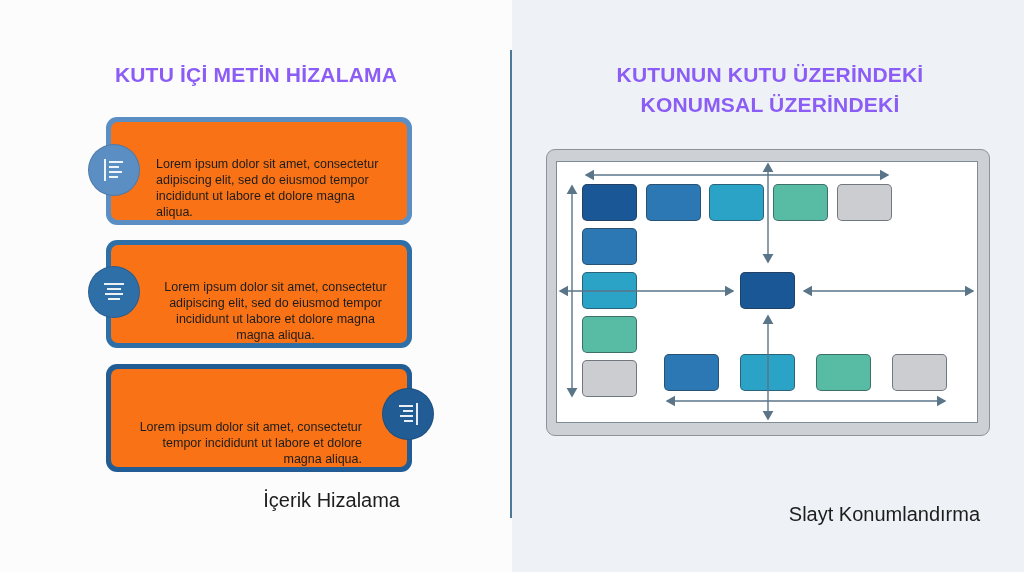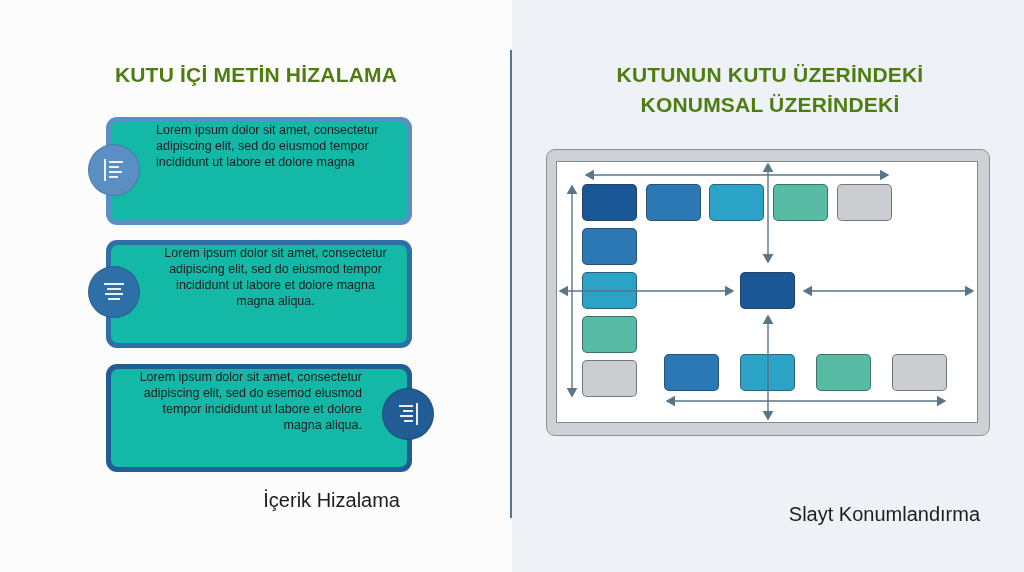--- a/index.html
+++ b/index.html
@@ -9,7 +9,7 @@
   .right-pane { position: absolute; left: 512px; top: 0; width: 512px; height: 572px; background: #eef2f6; }
   .divider { position: absolute; left: 510px; top: 50px; width: 2px; height: 468px; background: #4e7898; }
 
-  .title { position: absolute; font-weight: bold; font-size: 21px; letter-spacing: 0.2px; text-align: center; color: #4d7c0f; line-height: 30px; }
+  .title { position: absolute; font-weight: bold; font-size: 21px; letter-spacing: 0.2px; text-align: center; color: #8b5cf6; line-height: 30px; }
   .left-title { left: 40px; width: 432px; top: 60px; }
   .right-title { left: 530px; width: 480px; top: 60px; }
 

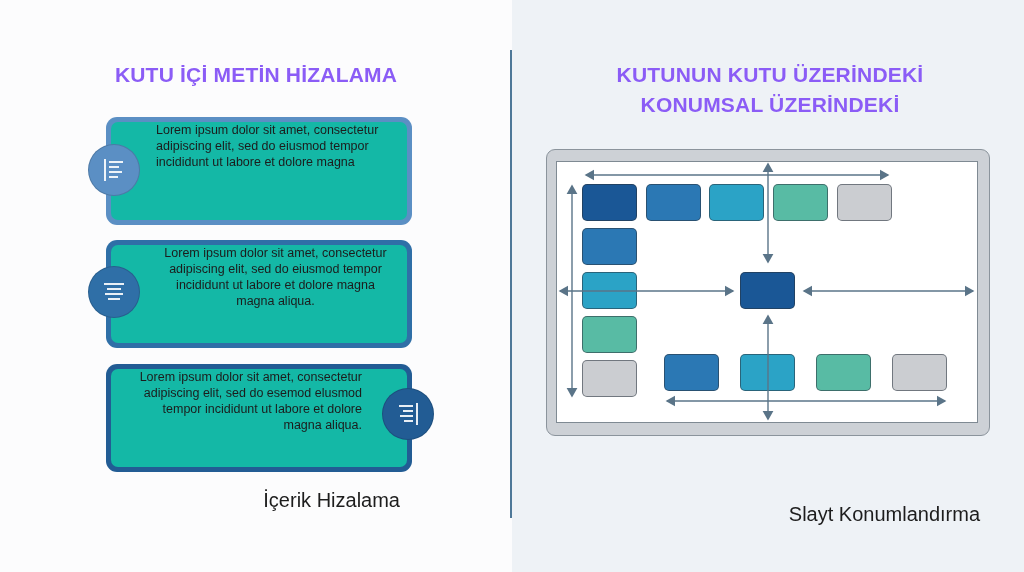--- a/index.html
+++ b/index.html
@@ -19,7 +19,7 @@
 
   
   .tbox { position: absolute; width: 306px; height: 108px; border-radius: 11px; padding: 5px; }
-  .tbox-inner { width: 100%; height: 100%; background: #14b8a6; border-radius: 7px; display: flex; align-items: flex-start; }
+  .tbox-inner { width: 100%; height: 100%; background: #f97316; border-radius: 7px; display: flex; align-items: flex-end; }
   .tbox-text { font-size: 12.5px; line-height: 16px; color: #1c1c1c; }
   .tb1 { left: 106px; top: 117px; background: #5b8fc4; }
   .tb1 .tbox-inner { padding-left: 45px; padding-right: 14px; }

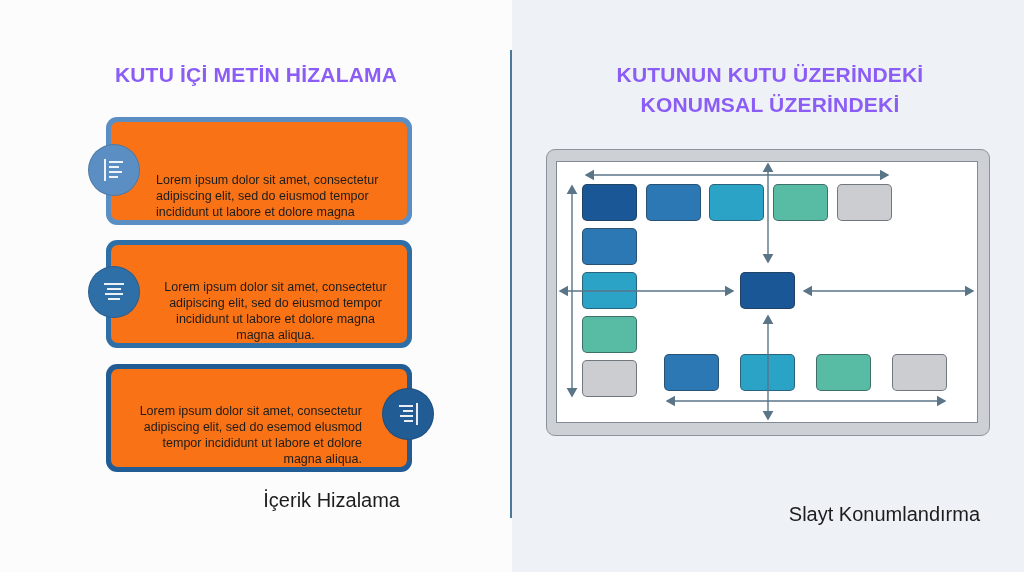--- a/index.html
+++ b/index.html
@@ -65,6 +65,7 @@
       <div>Lorem ipsum dolor sit amet, consectetur</div>
       <div>adipiscing elit, sed do eiusmod tempor</div>
       <div>incididunt ut labore et dolore magna</div>
+      <div>aliqua.</div>
     </div>
   </div>
 </div>

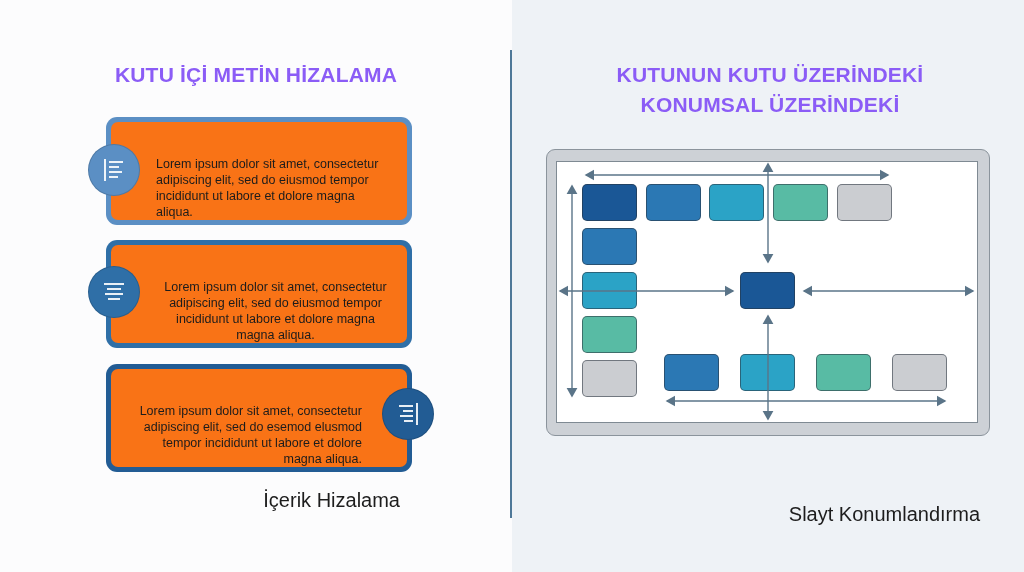--- a/index.html
+++ b/index.html
@@ -104,7 +104,6 @@
   <div class="tbox-inner">
     <div class="tbox-text">
       <div>Lorem ipsum dolor sit amet, consectetur</div>
-      <div>adipiscing elit, sed do esemod elusmod</div>
       <div>tempor incididunt ut labore et dolore</div>
       <div>magna aliqua.</div>
     </div>

